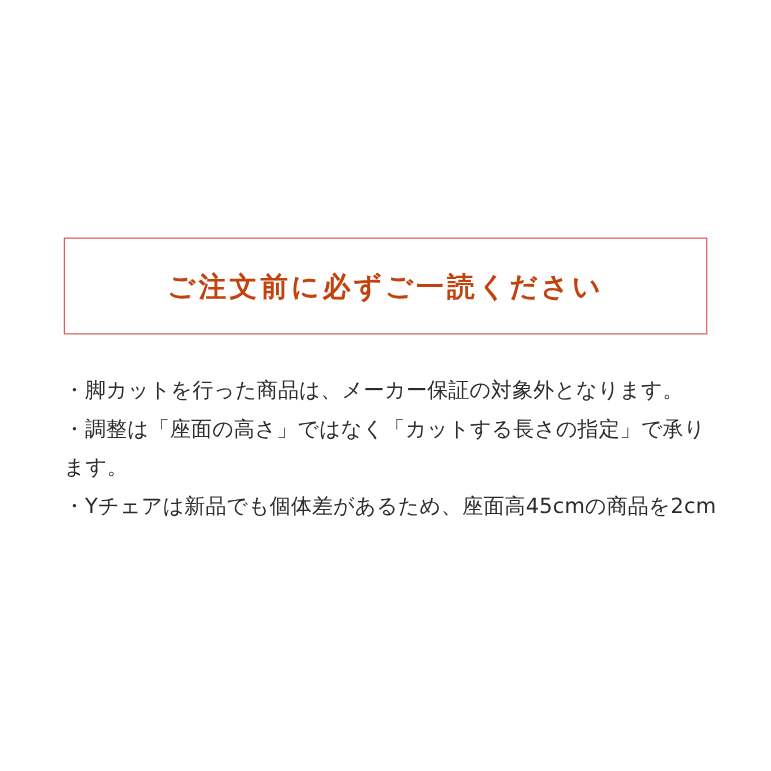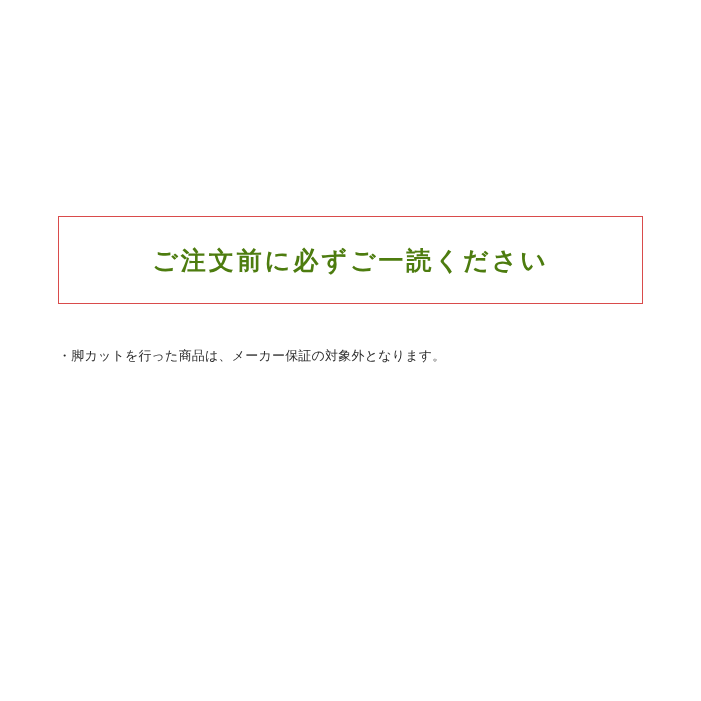--- a/index.html
+++ b/index.html
@@ -32,7 +32,7 @@
     justify-content: center;
   }
   .notice-title {
-    color: #4d7c0f;
+    color: #c2410c;
     font-size: 25px;
     font-weight: bold;
     letter-spacing: 3px;

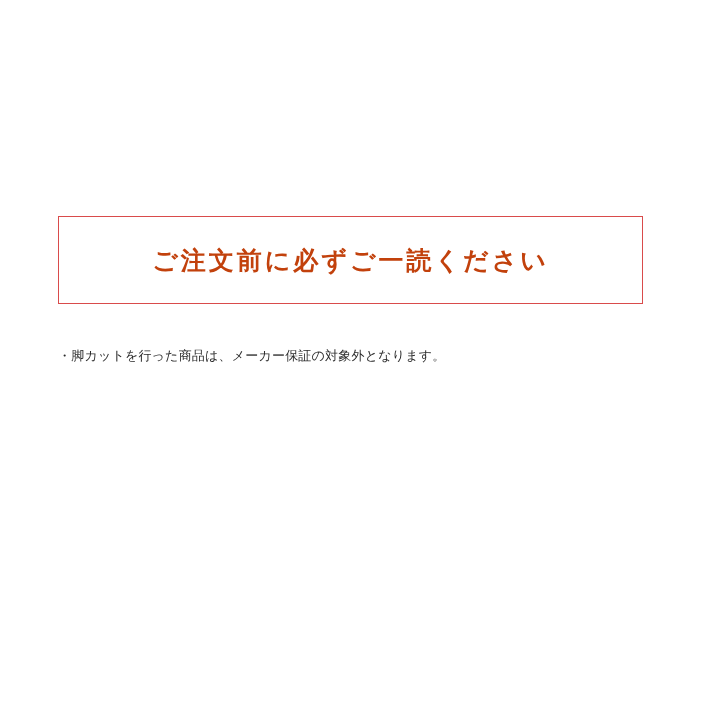--- a/index.html
+++ b/index.html
@@ -45,7 +45,7 @@
     top: 338px;
     width: 600px;
     color: #2b2b2b;
-    font-size: 13px;
+    font-size: 19px;
     line-height: 35px;
     font-family: "DejaVu Sans", sans-serif;
     letter-spacing: 0.2px;

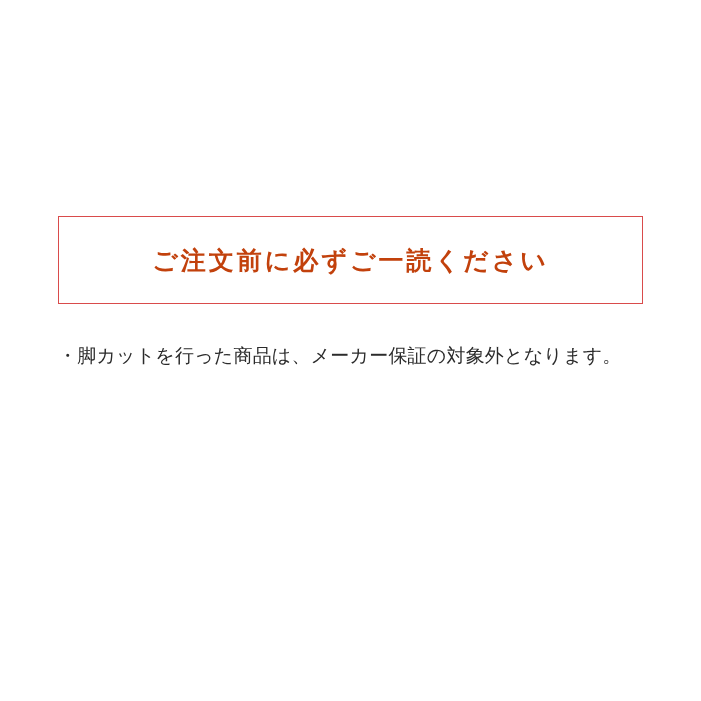--- a/index.html
+++ b/index.html
@@ -65,6 +65,7 @@
 
   <div class="body-text">
     <div class="line">・脚カットを行った商品は、メーカー保証の対象外となります。</div>
+    <div class="line">・調整は「座面の高さ」ではなく「カットする長さの指定」で承ります。</div>
   </div>
 
 </div>

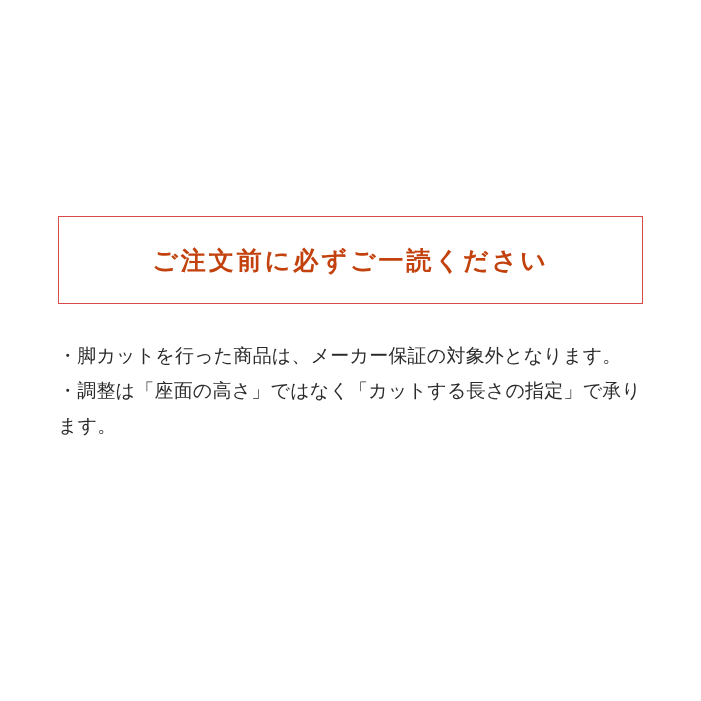--- a/index.html
+++ b/index.html
@@ -66,6 +66,7 @@
   <div class="body-text">
     <div class="line">・脚カットを行った商品は、メーカー保証の対象外となります。</div>
     <div class="line">・調整は「座面の高さ」ではなく「カットする長さの指定」で承ります。</div>
+    <div class="line">・Yチェアは新品でも個体差があるため、座面高45cmの商品を2cm</div>
   </div>
 
 </div>

